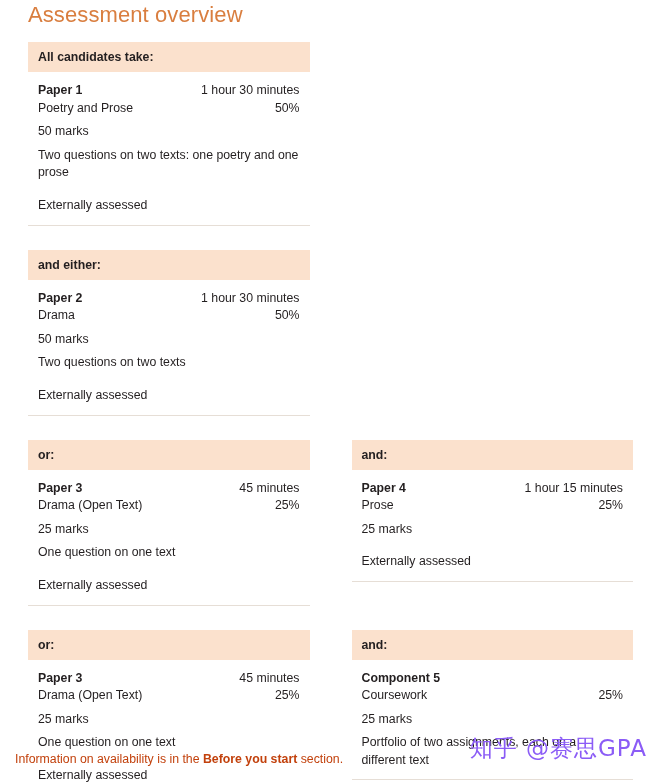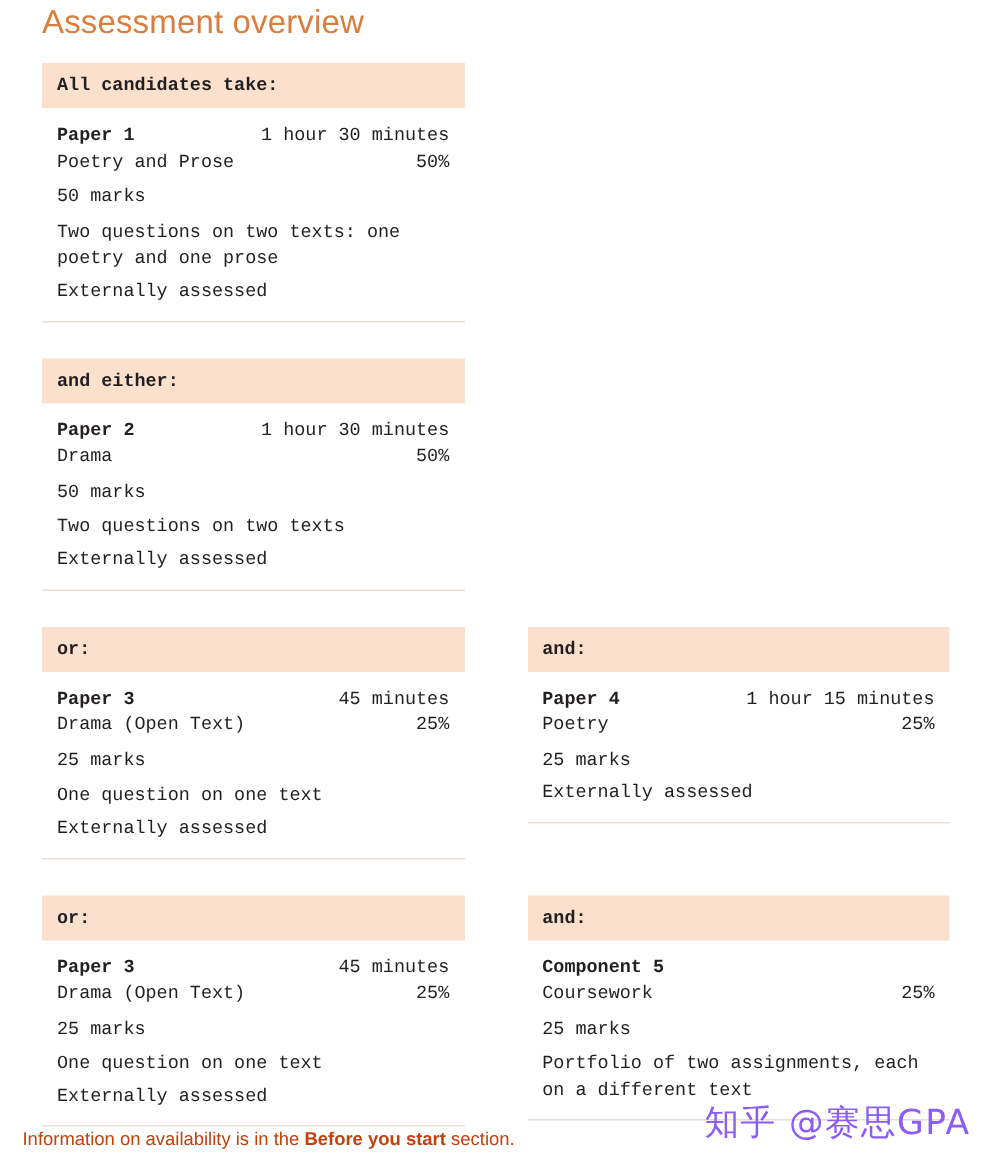--- a/index.html
+++ b/index.html
@@ -50,7 +50,6 @@
     display: flex;
     gap: 42px;
     align-items: flex-start;
-    font-family: Liberation Mono, monospace;
   }
 
   .card {

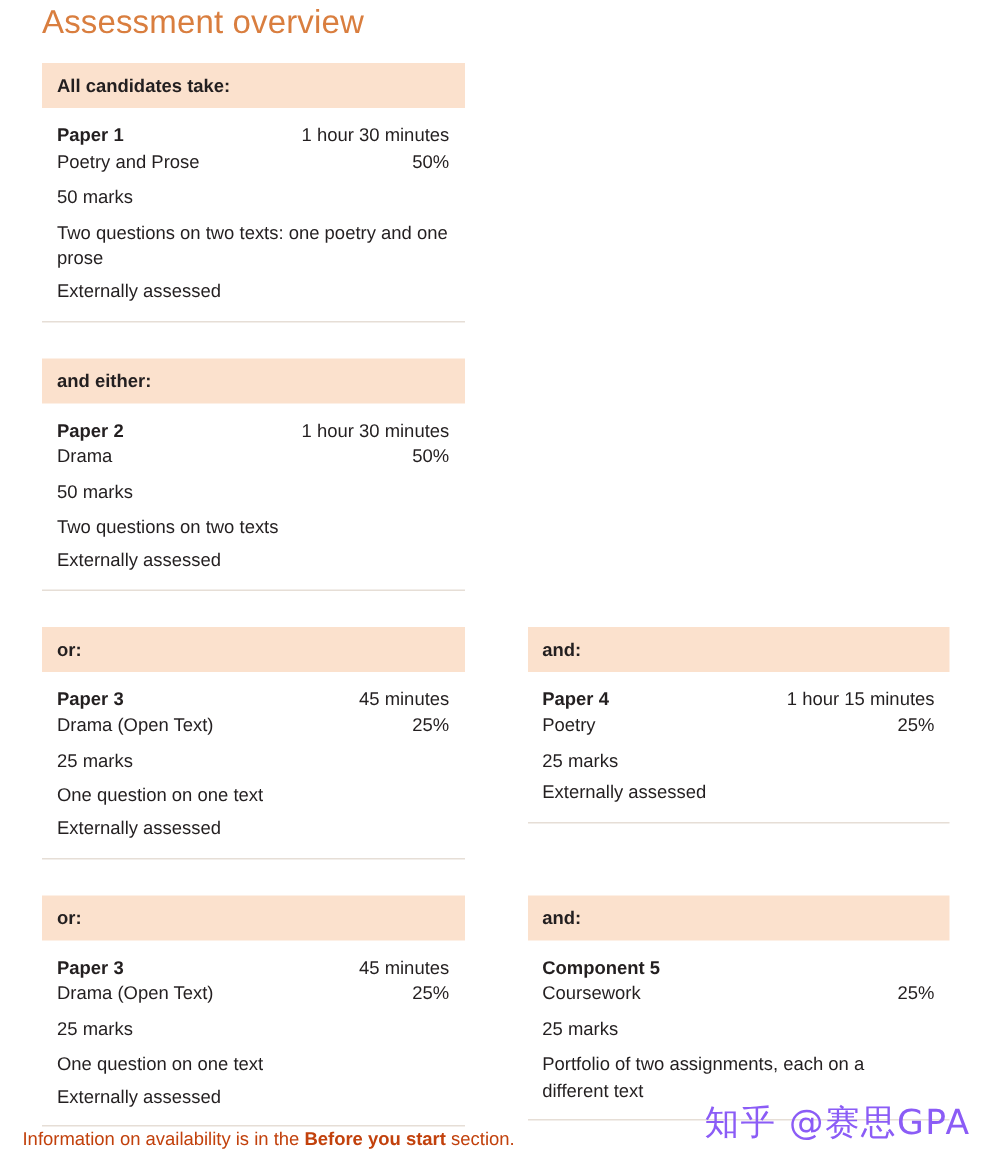--- a/index.html
+++ b/index.html
@@ -98,7 +98,7 @@
   }
 
   .detail.sub {
-    margin-top: 4px;
+    margin-top: 15px;
   }
 
   .spacer-row {

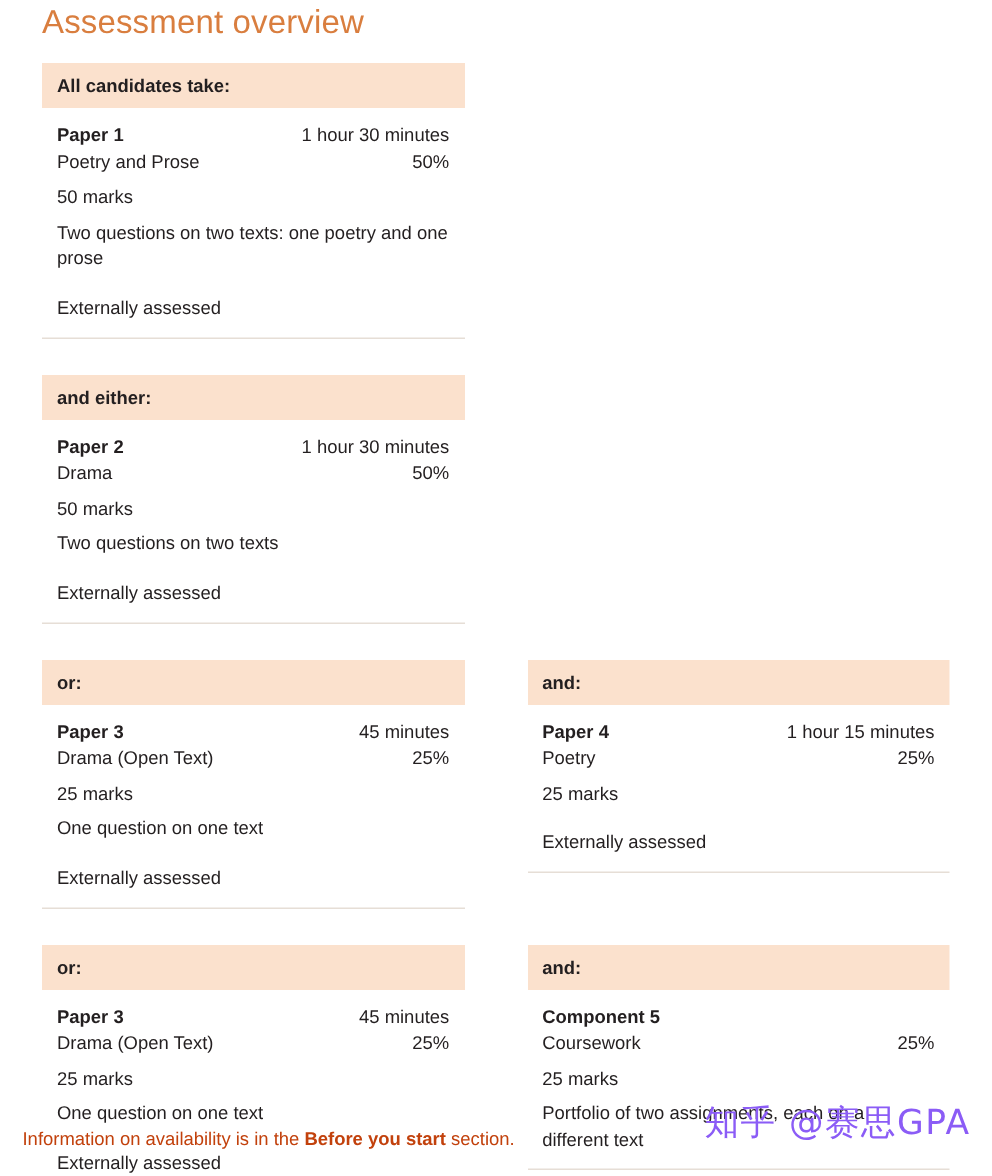--- a/index.html
+++ b/index.html
@@ -205,7 +205,7 @@
             <span class="right">1 hour 15 minutes</span>
           </div>
           <div class="line">
-            <span class="left">Poetry</span>
+            <span class="left">Prose</span>
             <span class="right">25%</span>
           </div>
           <div class="detail">25 marks</div>

